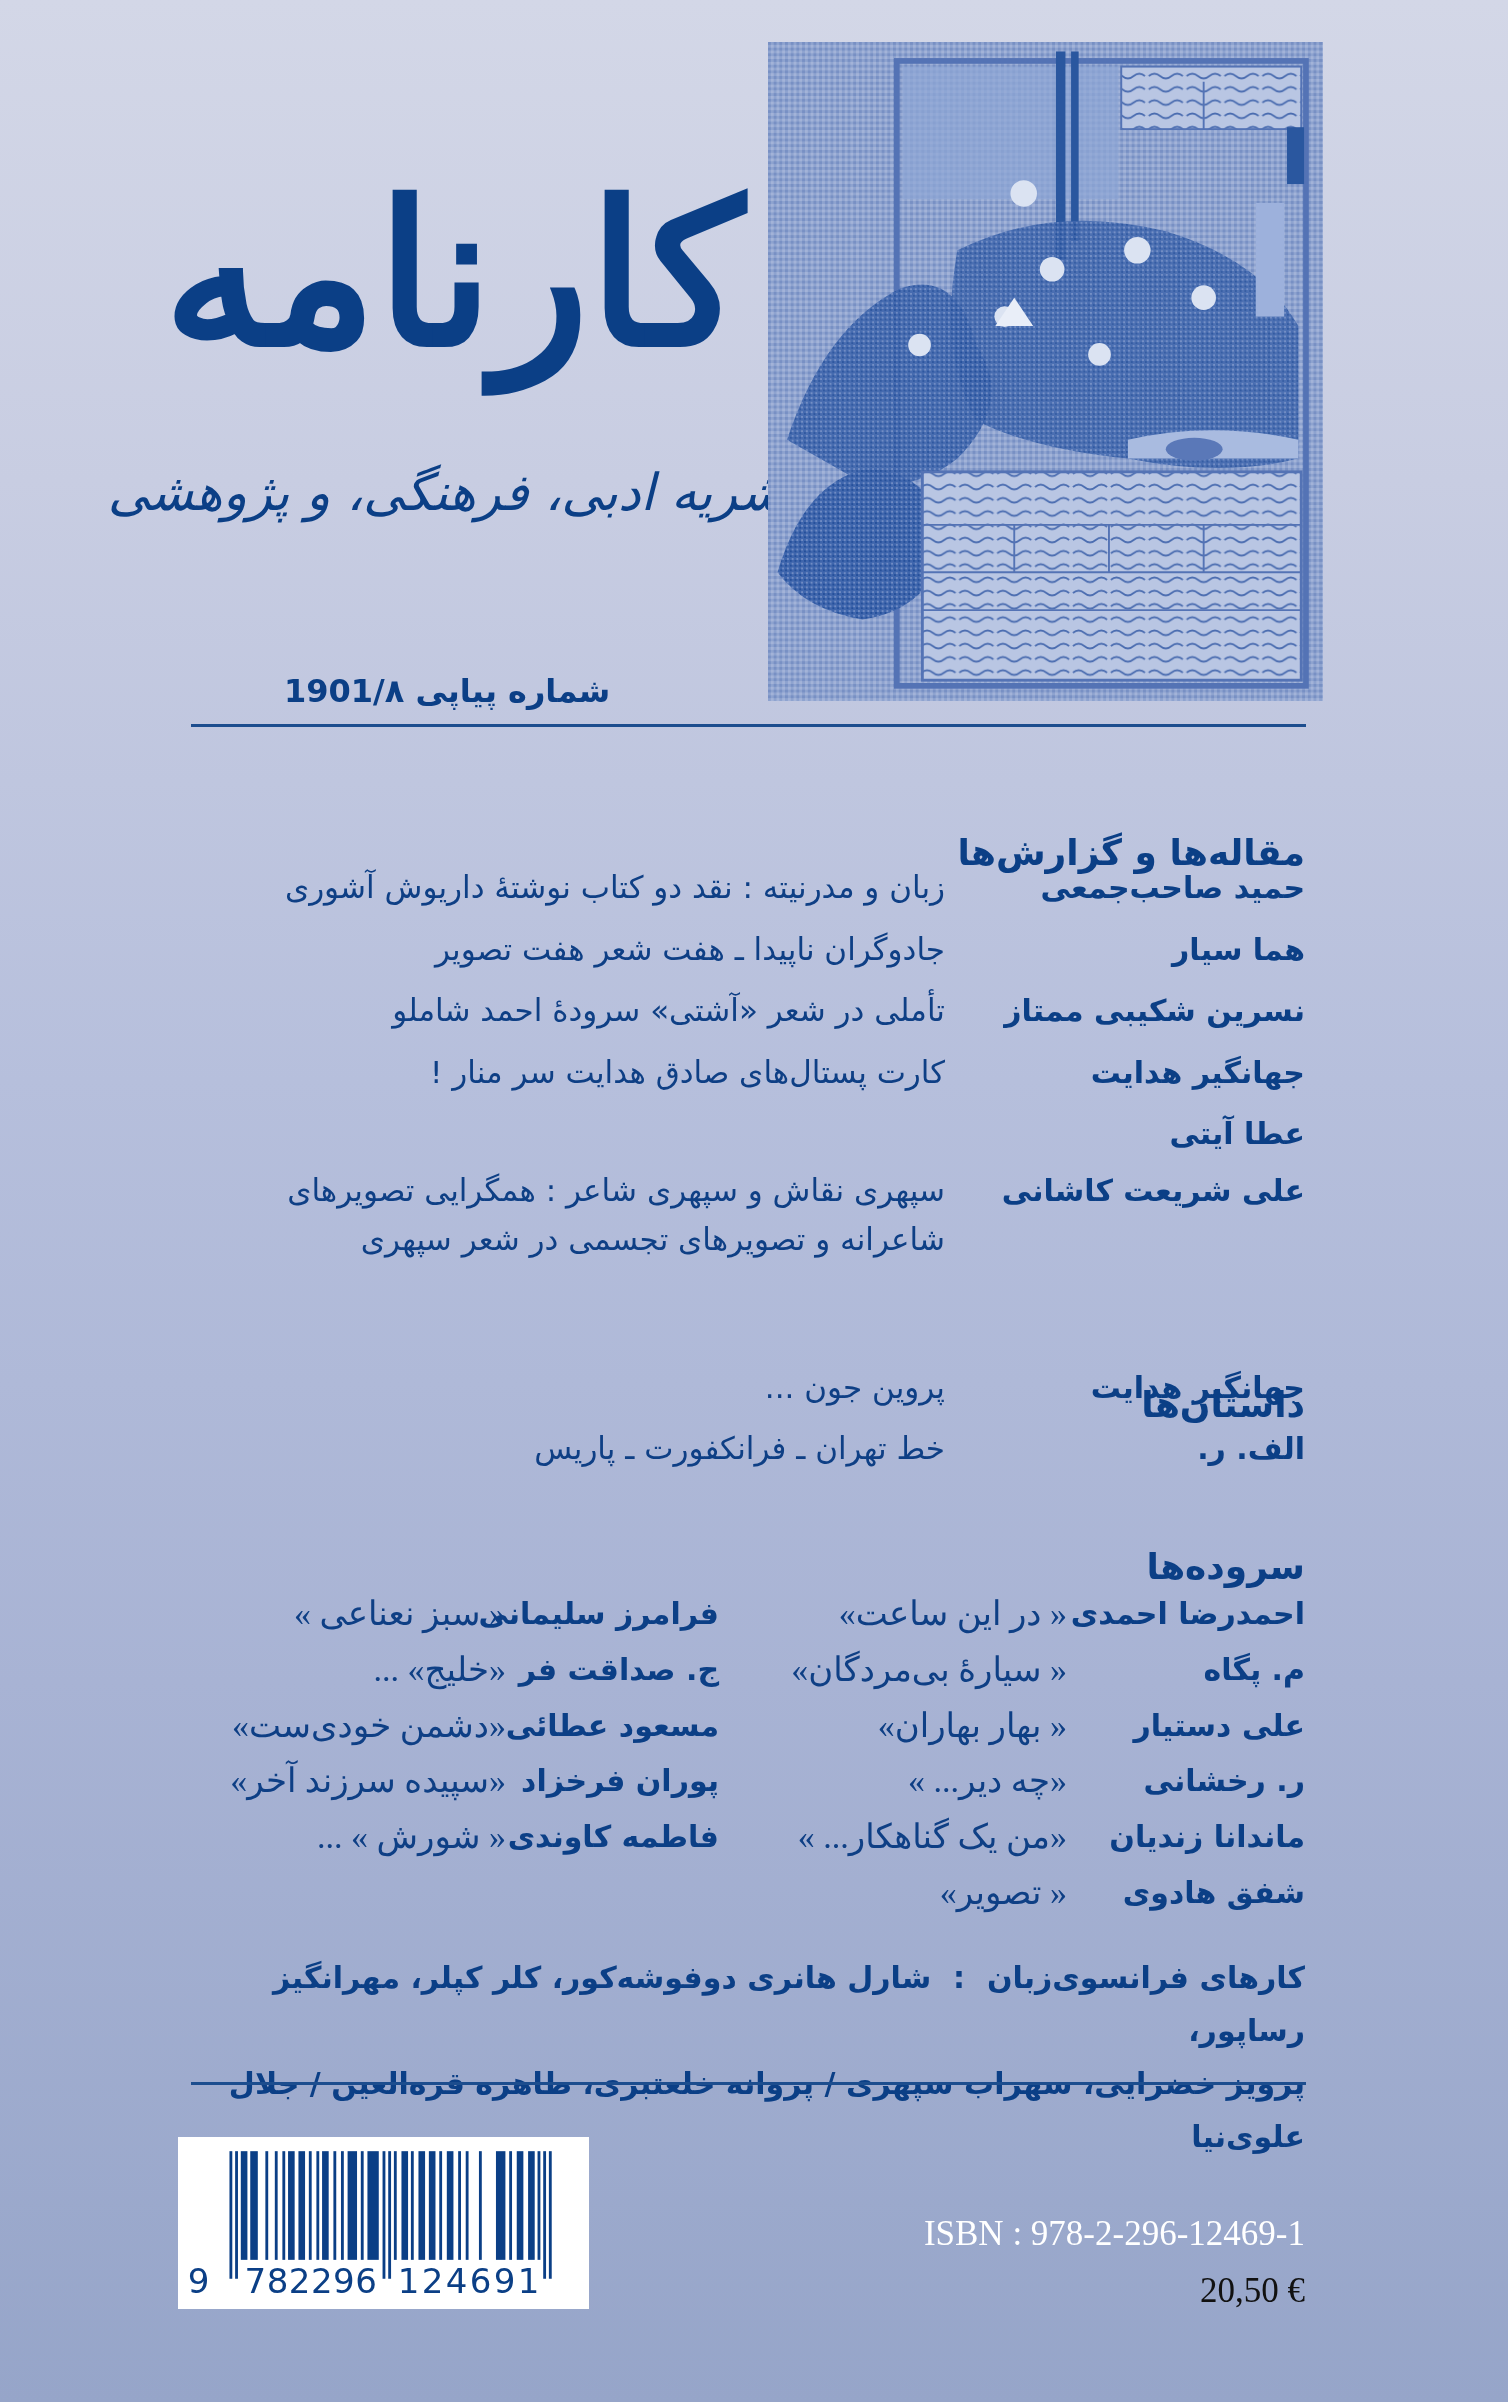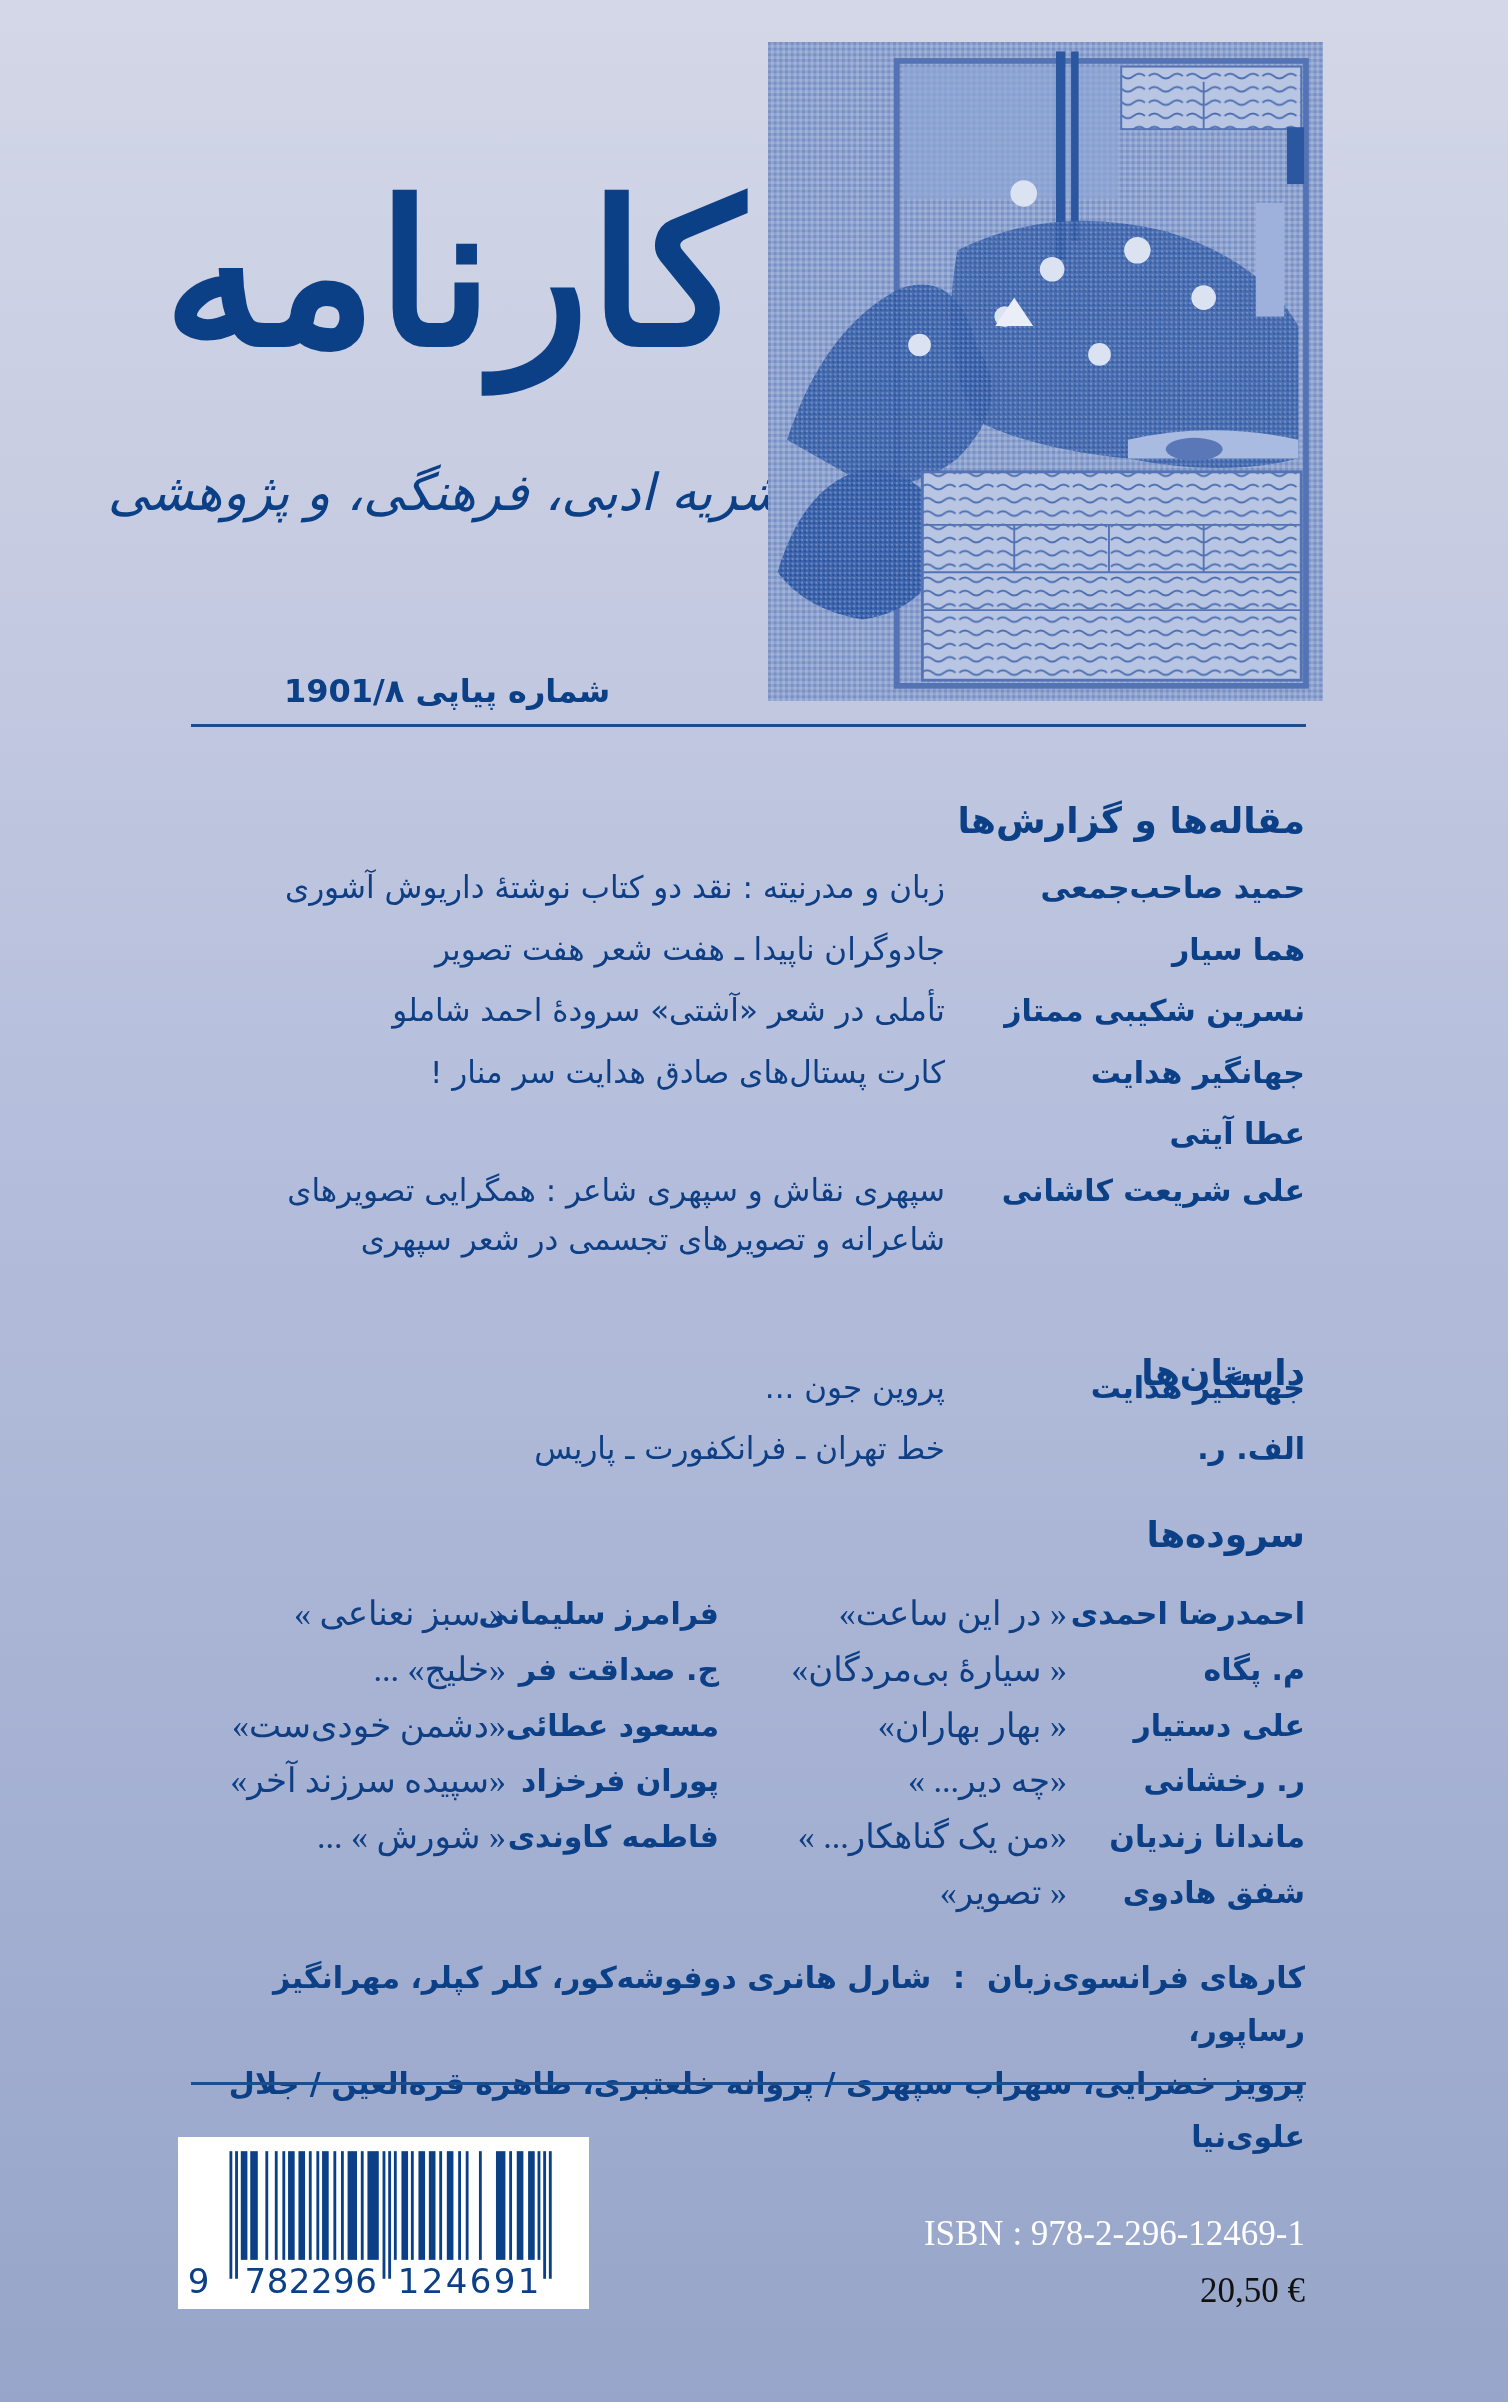--- a/index.html
+++ b/index.html
@@ -62,7 +62,7 @@
       right: 203px;
       font-size: 36px; font-weight: bold;
       color: #0b3f86;
-      direction: rtl; white-space: nowrap;
+      direction: rtl; white-space: nowrap; margin-top: 32px;
     }
     .entry-row { position: absolute; right: 203px; direction: rtl; }
     .entry-author {

